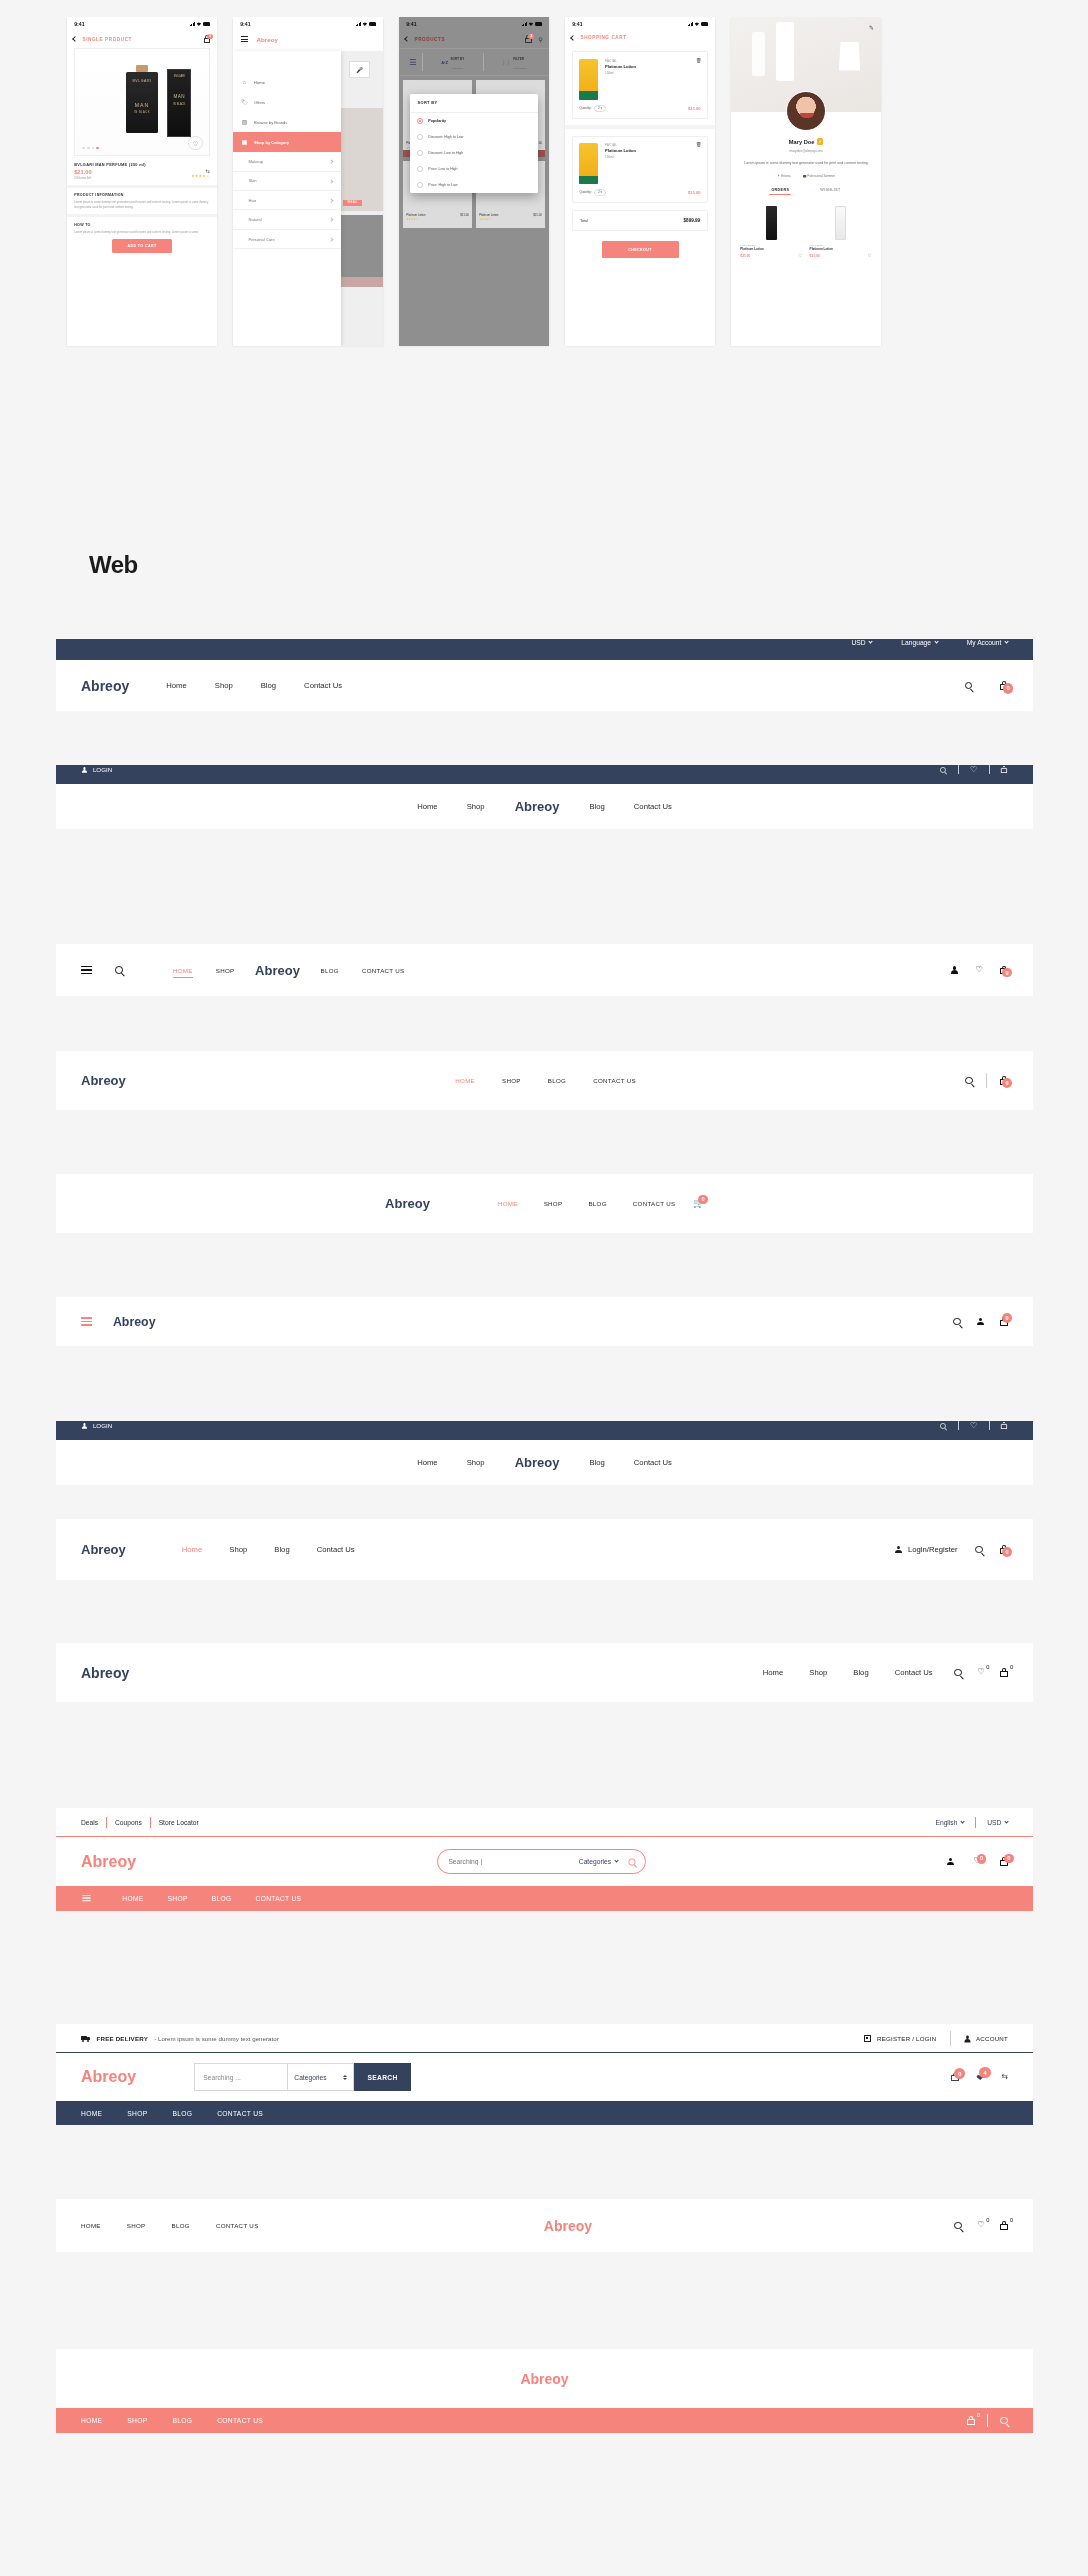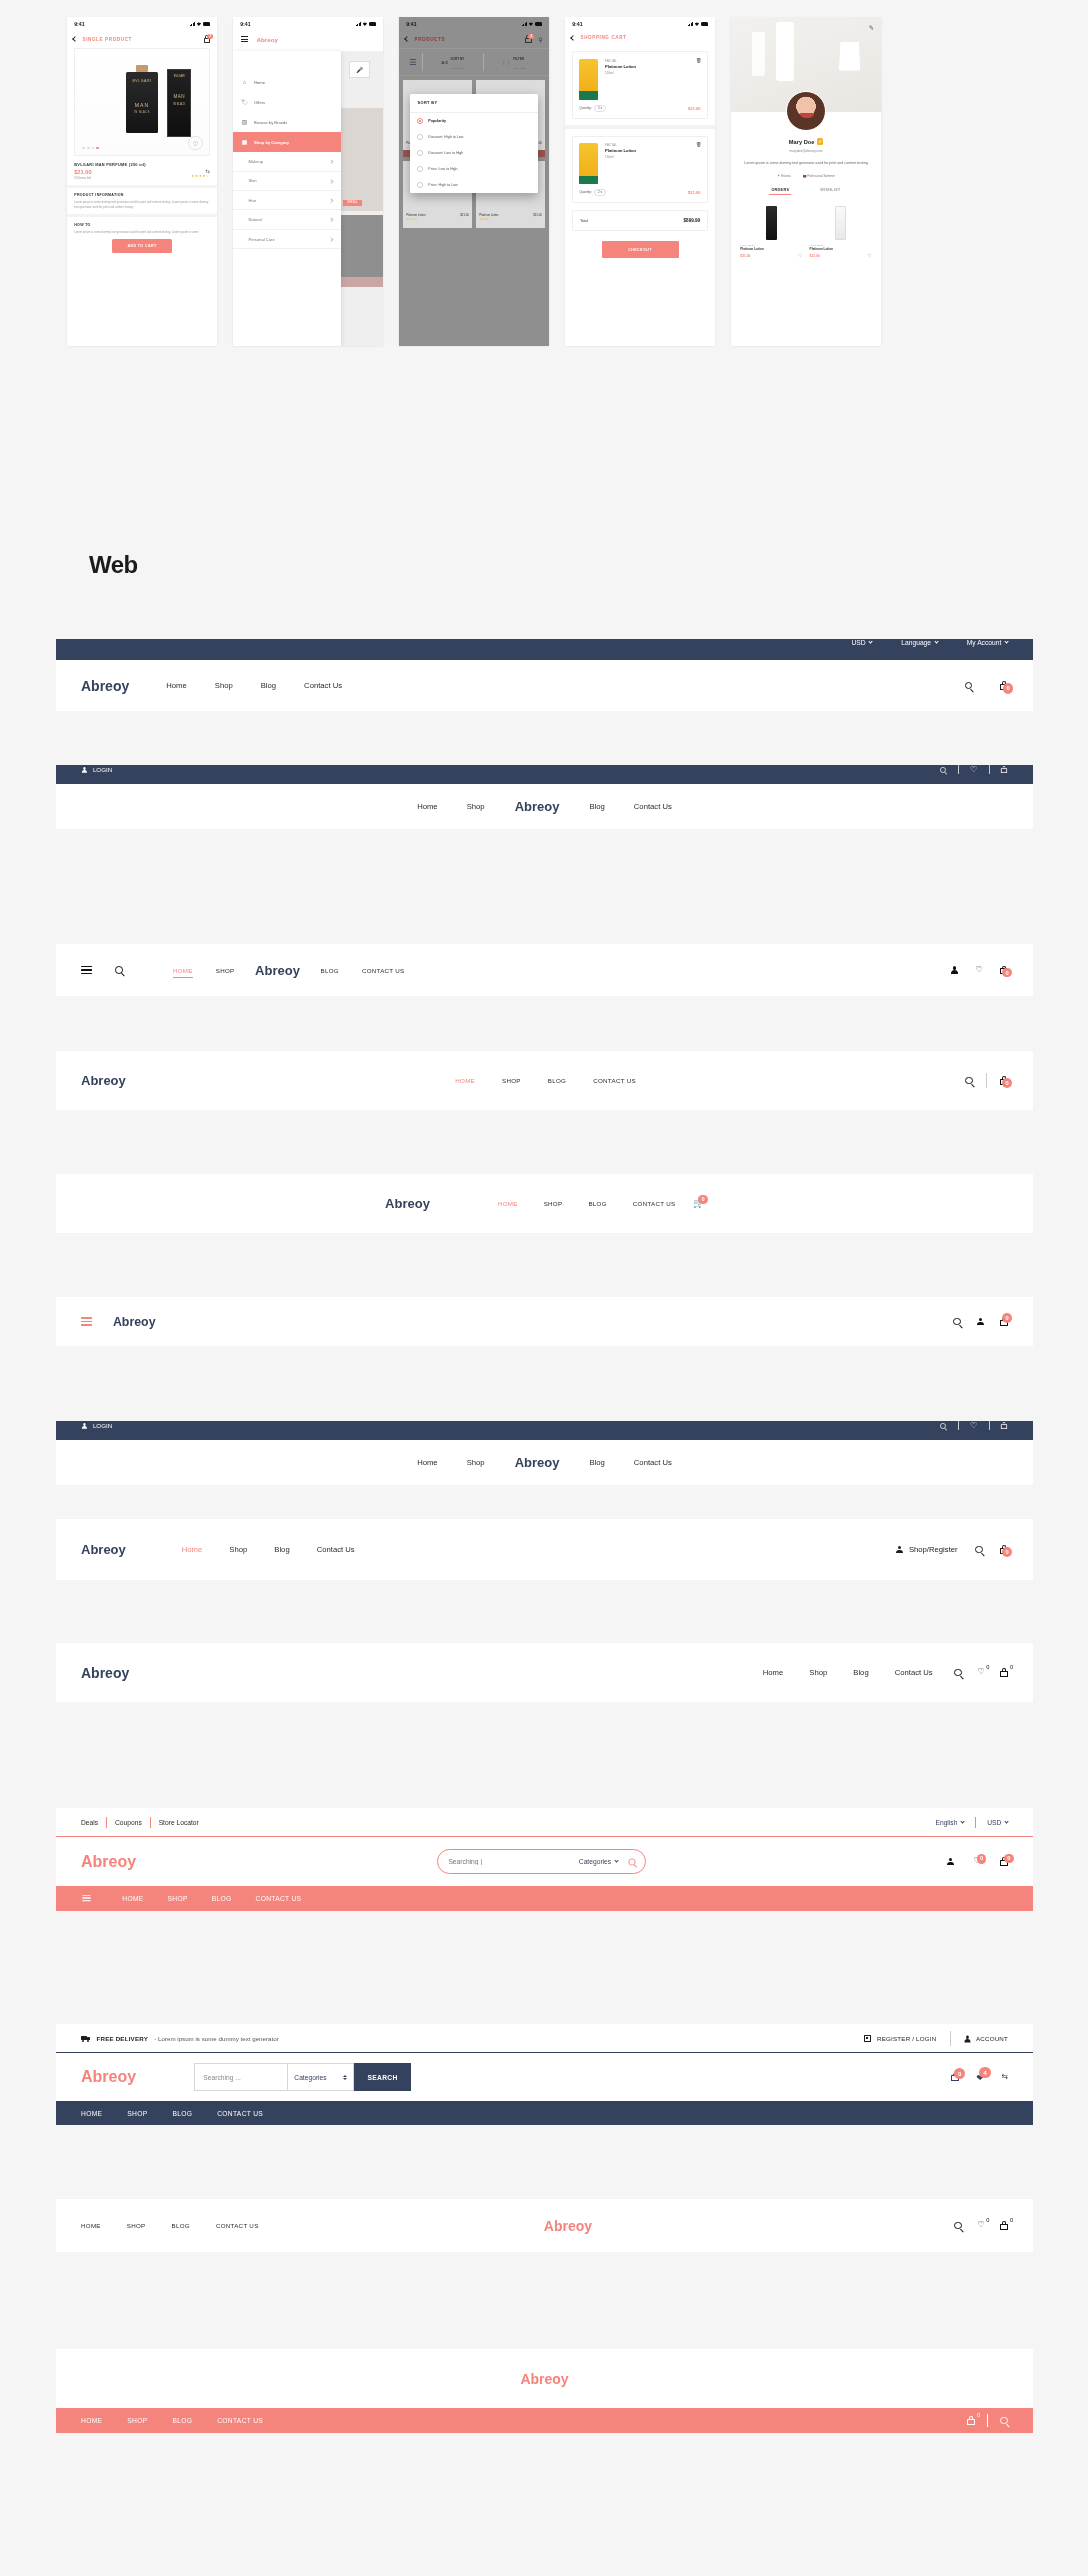--- a/index.html
+++ b/index.html
@@ -777,7 +777,7 @@
               <i></i>
               <b></b>
             </span>
-          <span>Shop/Register</span>
+          <span>Login/Register</span>
         </span>
         <span class="ic i-search"></span>
         <span class="ic i-bag">

